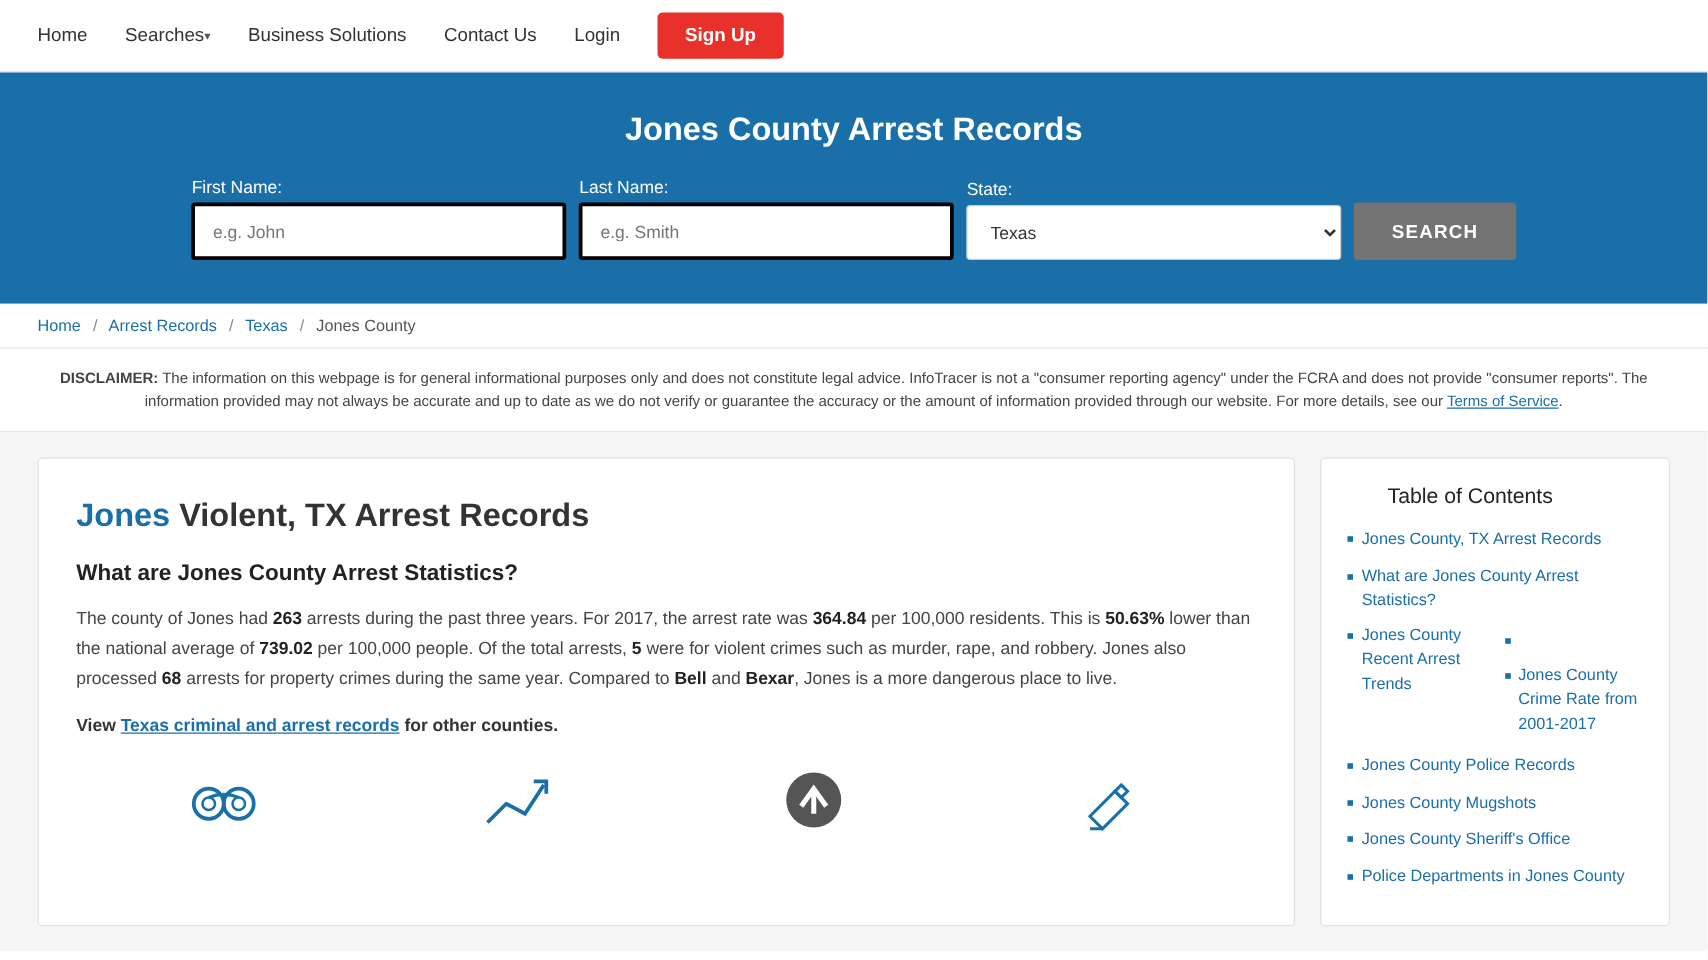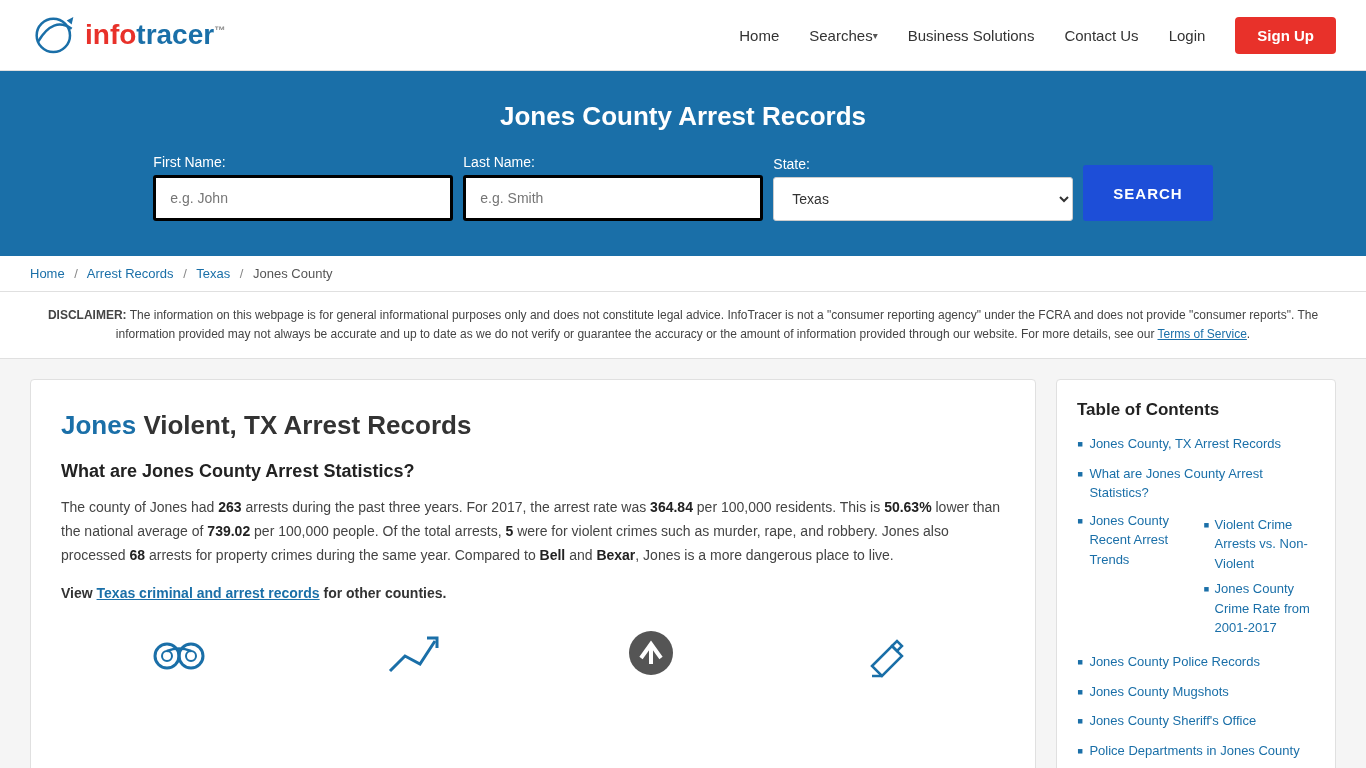--- a/index.html
+++ b/index.html
@@ -277,19 +277,6 @@
 <body>
 
 <header class="header">
-  <div class="logo-svg-wrap">
-    <svg class="logo-icon" viewBox="0 0 60 55" xmlns="http://www.w3.org/2000/svg">
-
-      <ellipse cx="28" cy="28" rx="20" ry="20" fill="none" stroke="#1a6fa8" stroke-width="3"></ellipse>
-
-      <path d="M10 35 Q28 5 50 20" fill="none" stroke="#1a6fa8" stroke-width="3"></path>
-
-      <path d="M44 10 L52 6 L50 15 Z" fill="#1a6fa8"></path>
-    </svg>
-    <span class="logo-text">
-      <span class="logo-info">info</span><span class="logo-tracer">tracer</span><span class="logo-tm">™</span>
-    </span>
-  </div>
   <nav class="nav">
     <a href="#">Home</a>
     <a href="#" class="searches-link">

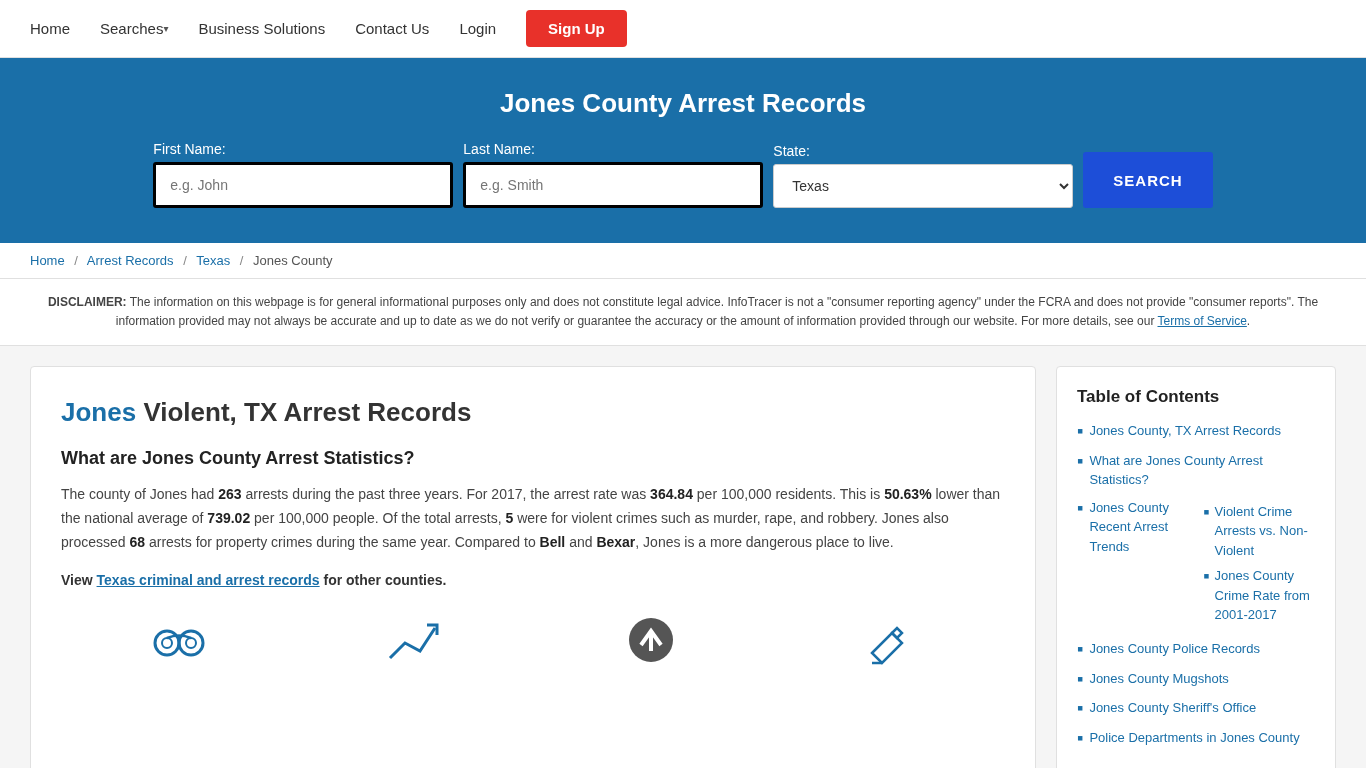--- a/index.html
+++ b/index.html
@@ -108,7 +108,7 @@
       appearance: auto;
     }
     .btn-search {
-      background: #1d4ed8;
+      background: #737373;
       color: #fff;
       border: none;
       padding: 13px 30px;
@@ -117,7 +117,7 @@
       border-radius: 3px;
       cursor: pointer;
       letter-spacing: 1px;
-      height: 56px;
+      height: 46px;
     }
 
     

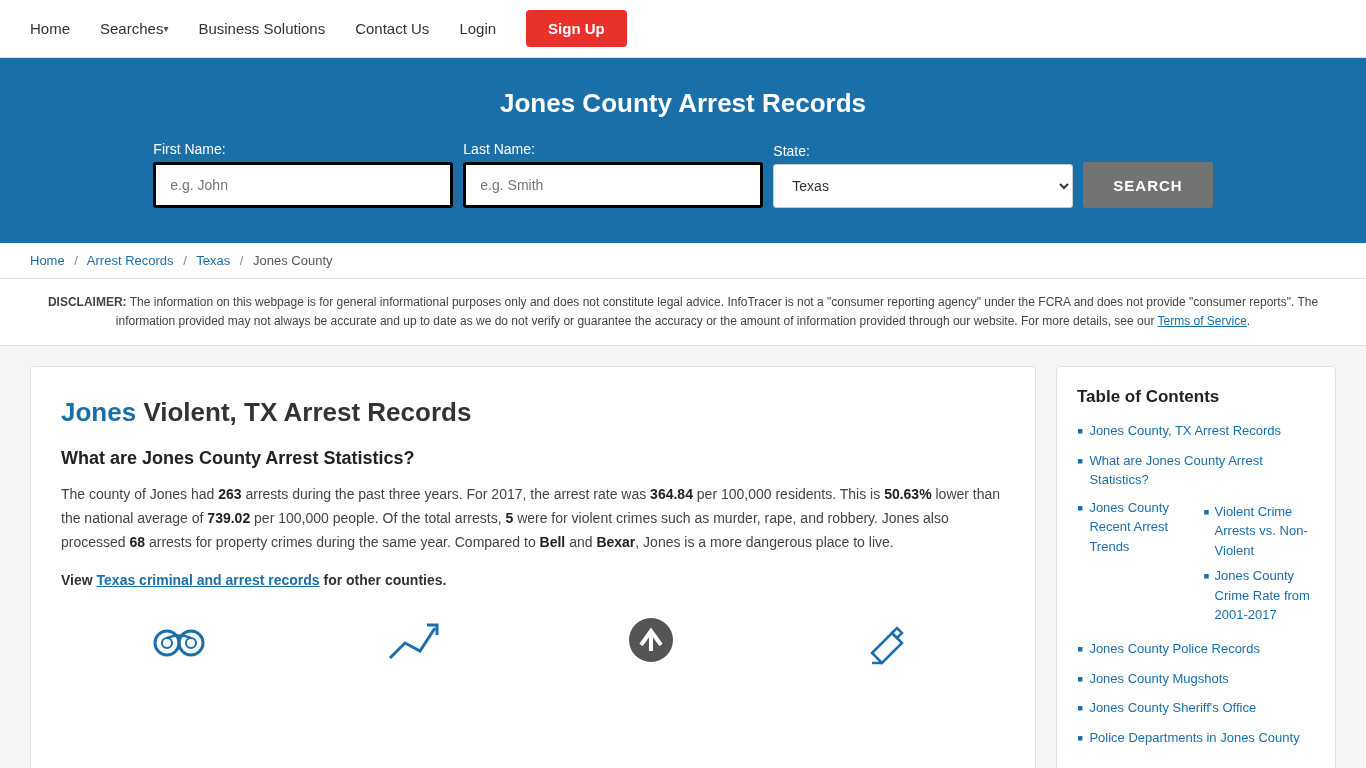--- a/index.html
+++ b/index.html
@@ -218,9 +218,10 @@
     }
     .toc h3 {
       font-size: 17px;
-      font-weight: bold;
+      font-weight: normal;
       margin-bottom: 14px;
       color: #222;
+      margin-left: 33px;
     }
     .toc ul {
       list-style: none;

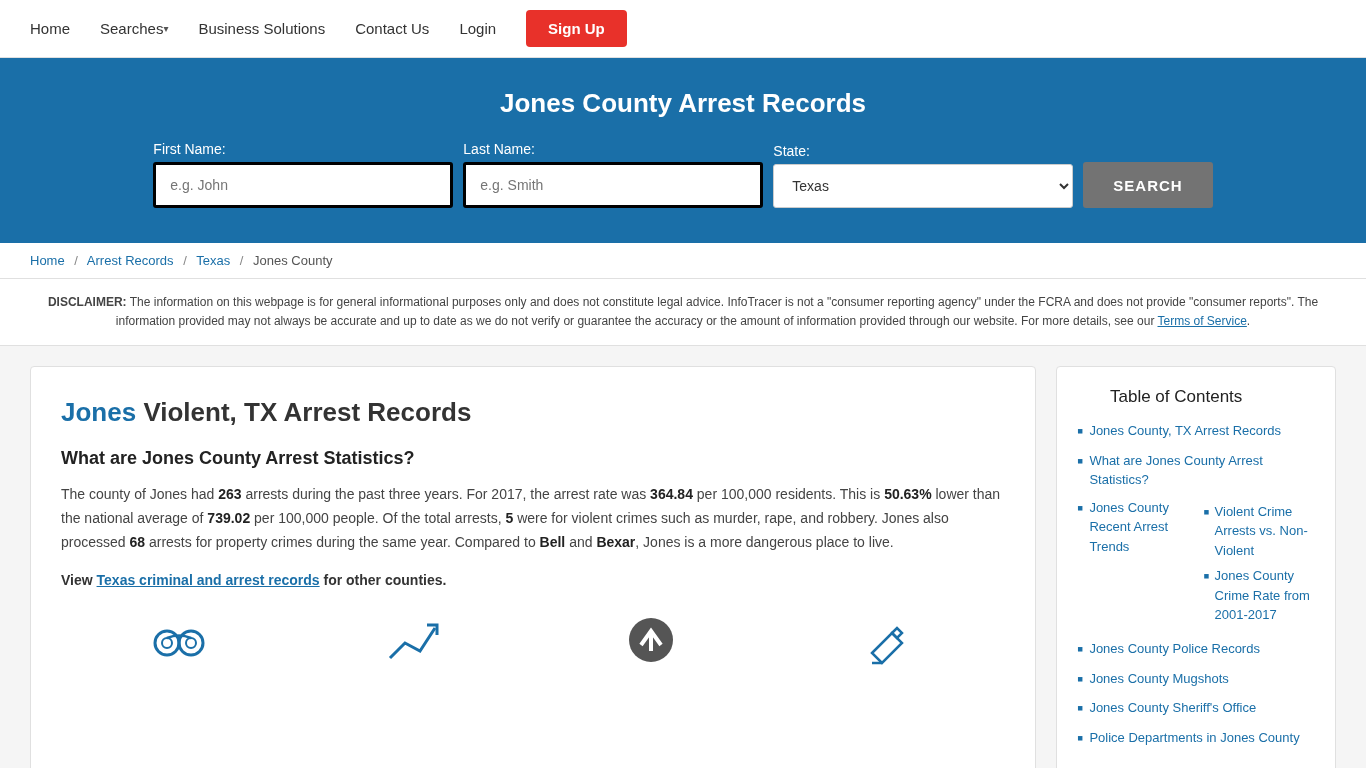--- a/index.html
+++ b/index.html
@@ -398,7 +398,6 @@
           <ul class="toc-sub">
             <li>
               <span class="bullet">▪</span>
-          <a href="#">Violent Crime Arrests vs. Non-Violent</a>
             </li>
             <li>
               <span class="bullet">▪</span>

